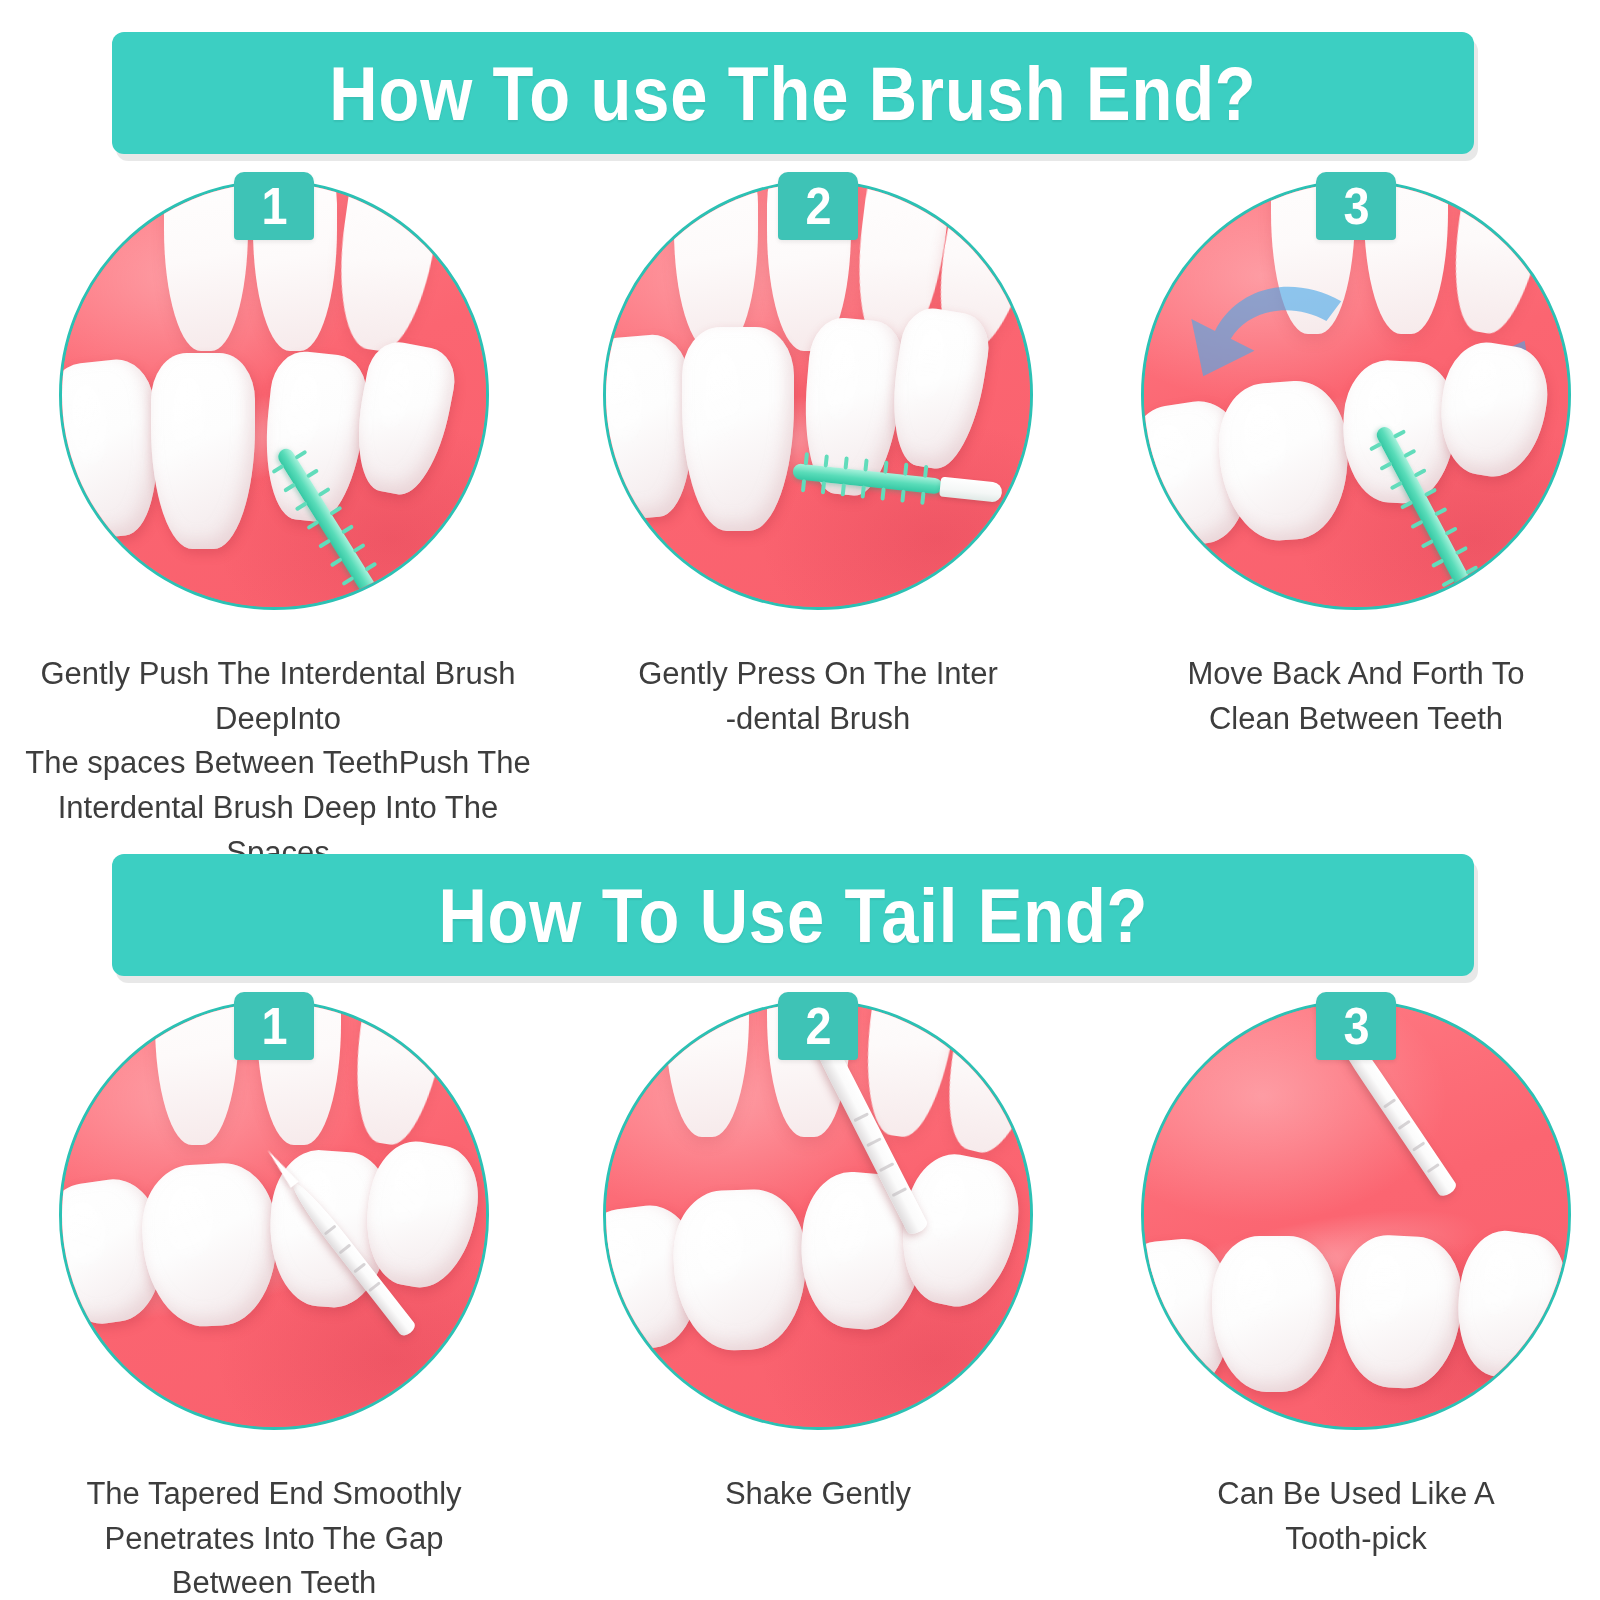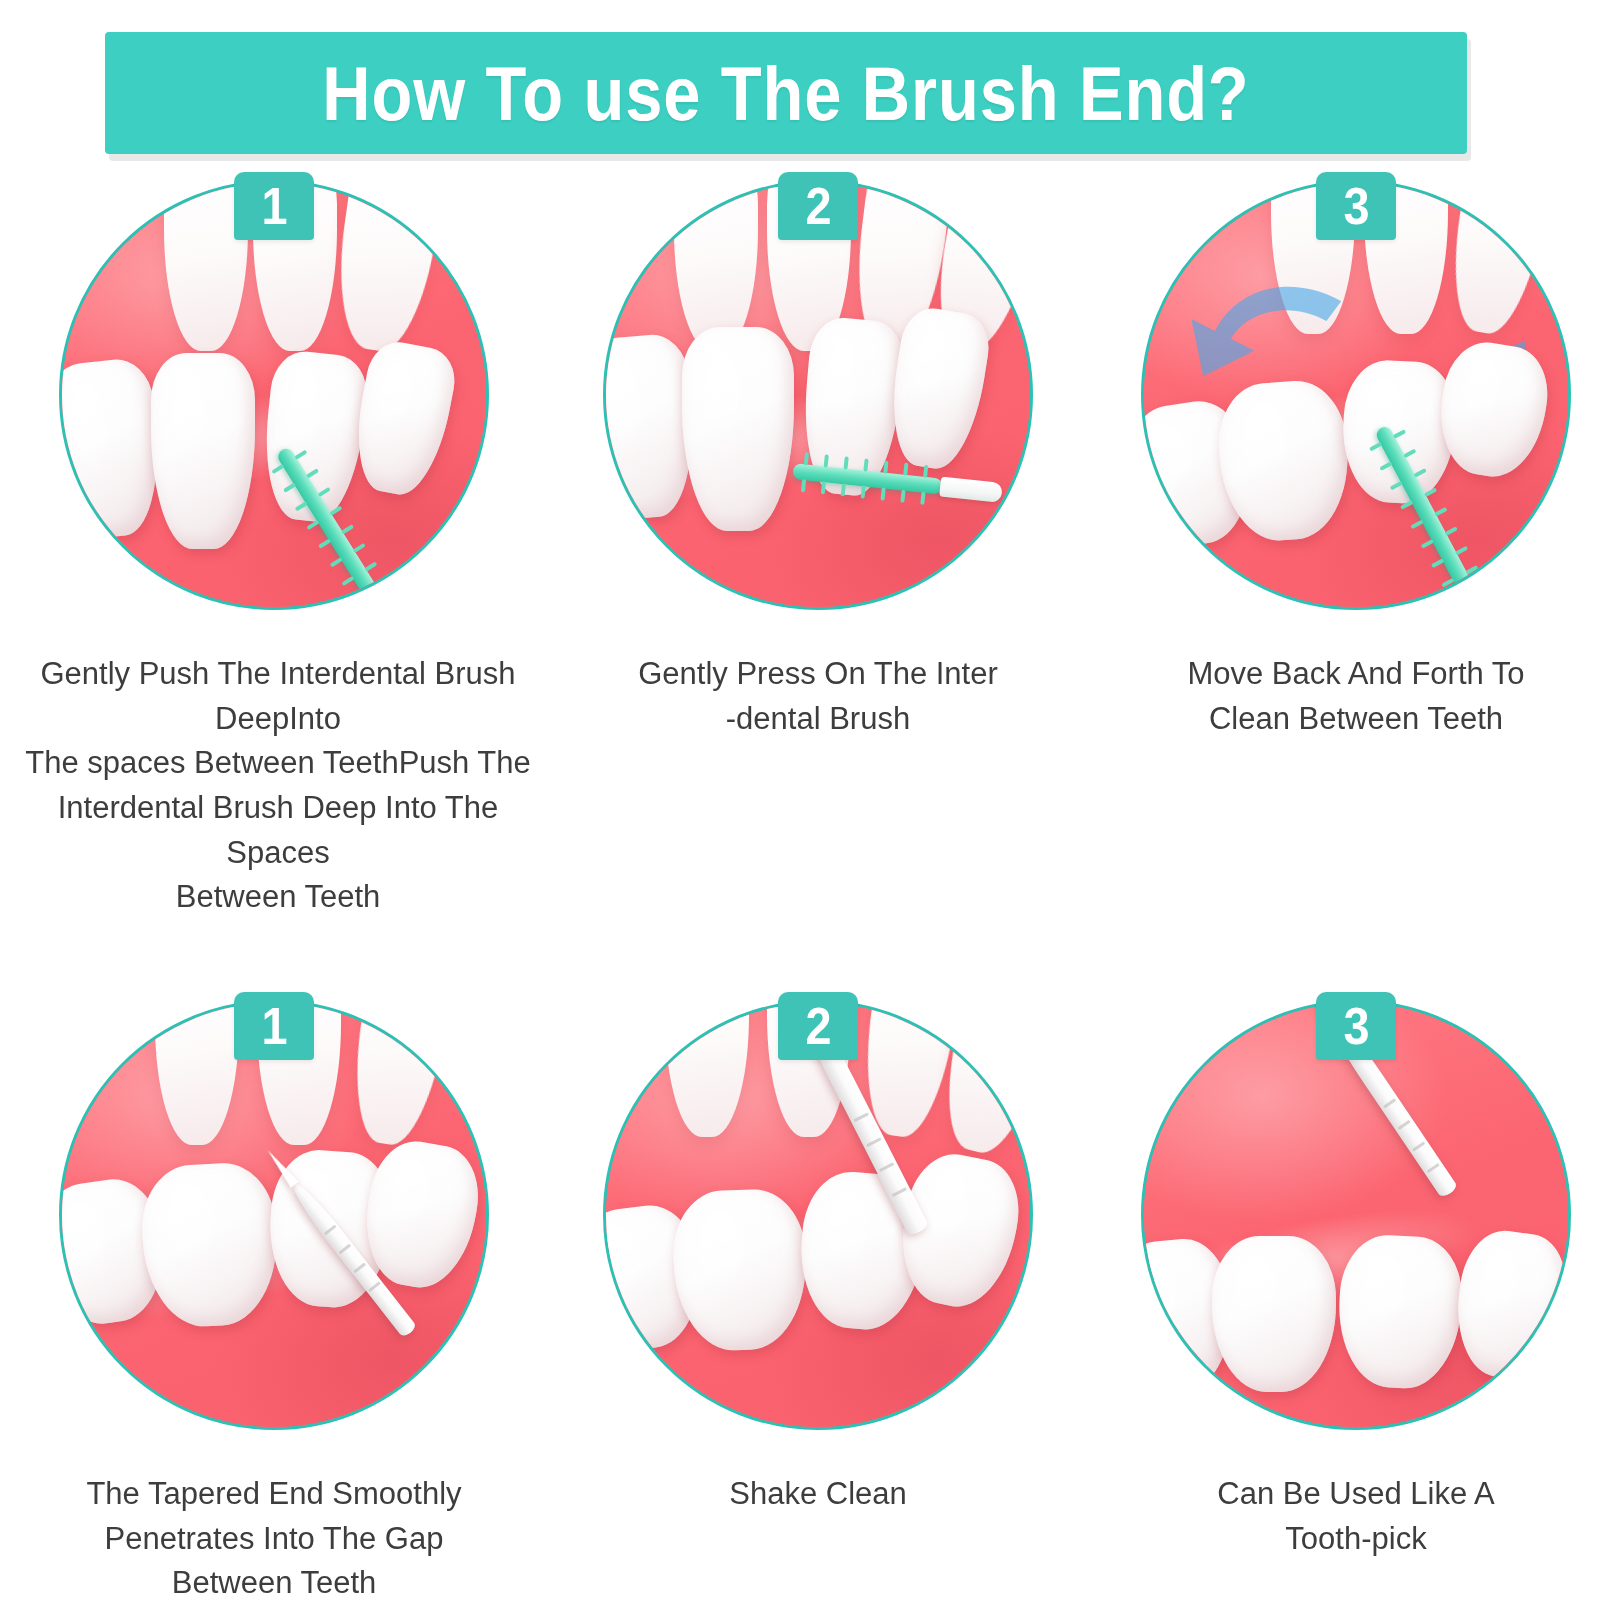--- a/index.html
+++ b/index.html
@@ -14,9 +14,9 @@
   
   .banner {
     position: absolute;
-    left: 105px; width: 1362px; height: 122px;
+    left: 112px; width: 1362px; height: 122px;
     background: #3ccfc2;
-    border-radius: 4px;
+    border-radius: 12px;
     box-shadow: 4px 7px 0 rgba(0,0,0,0.09);
     display: flex; align-items: center; justify-content: center;
   }

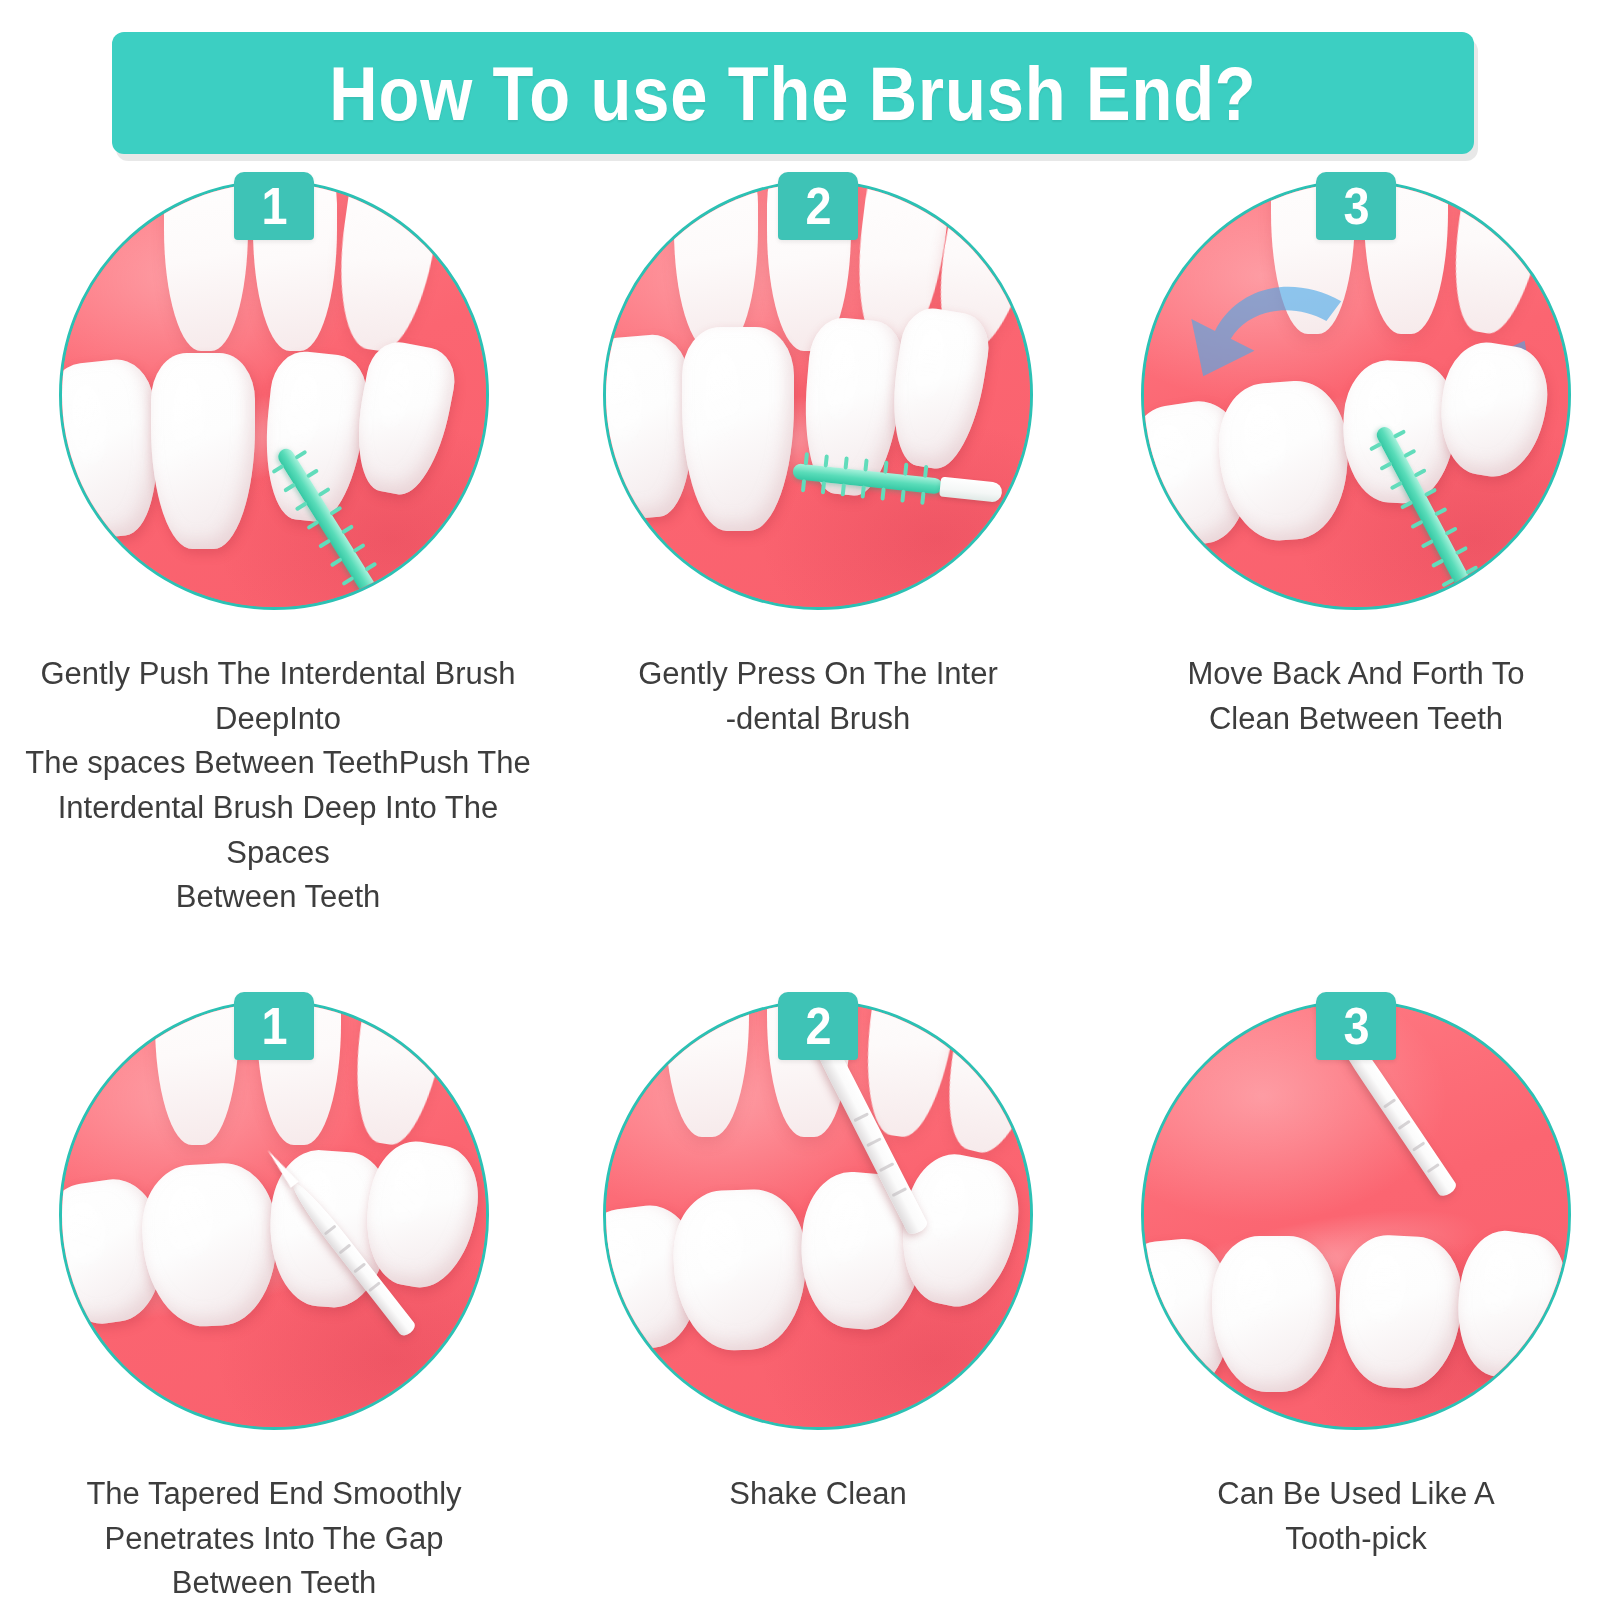--- a/index.html
+++ b/index.html
@@ -318,6 +318,9 @@
     </div>
   </div>
 
+  <div class="banner" id="banner-tail">
+    <div class="banner-title">How To Use Tail End?</div>
+  </div>
 
   <div class="row" id="row-tail">
 

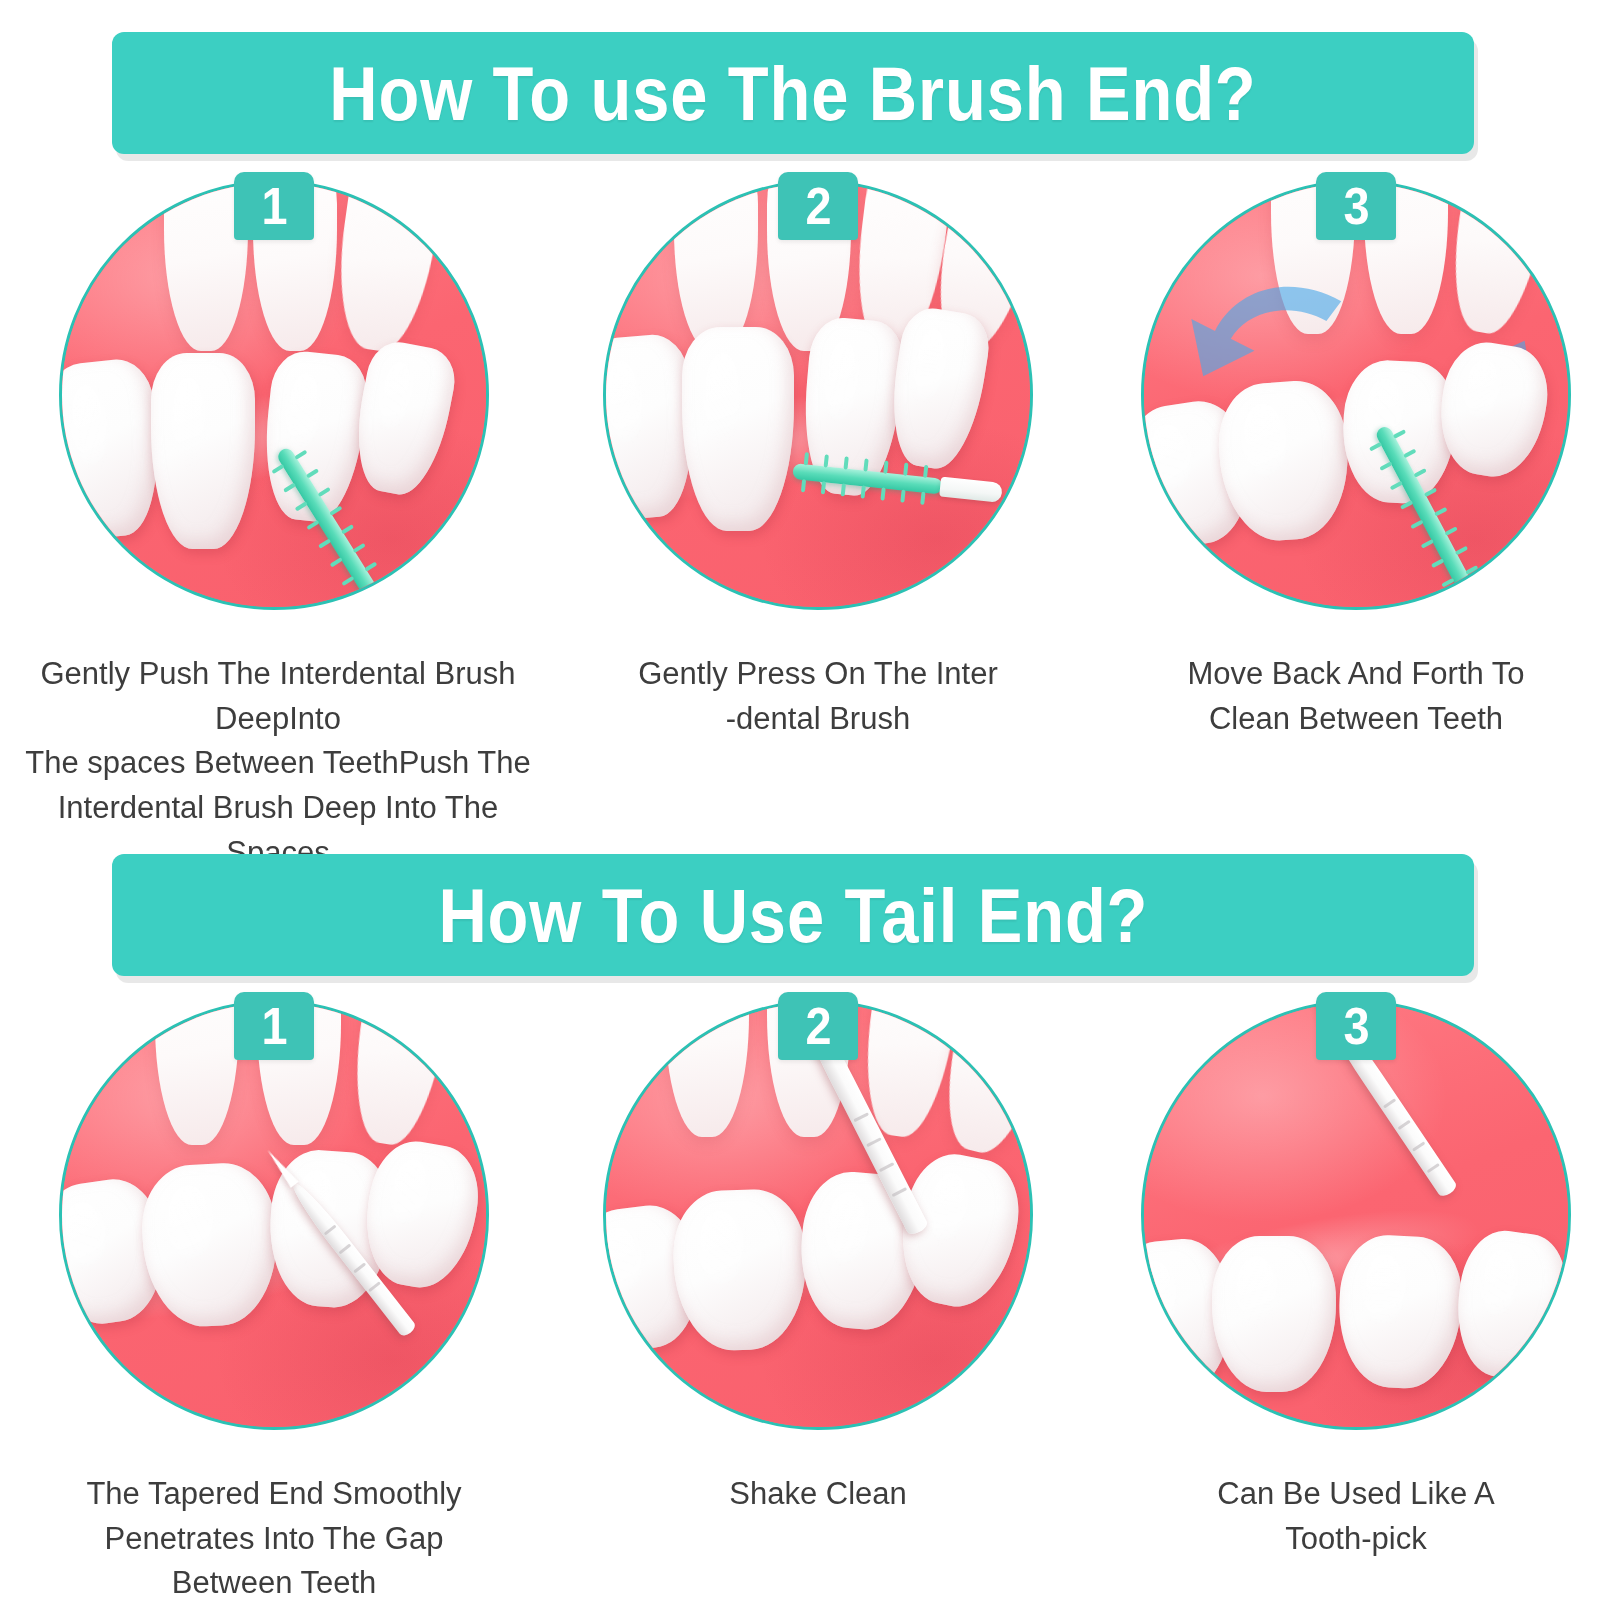--- a/index.html
+++ b/index.html
@@ -396,7 +396,7 @@
           <span>2</span>
         </div>
       </div>
-      <div class="caption cap-center">Shake Clean</div>
+      <div class="caption cap-center">Shake Gently</div>
     </div>
 
     <div class="step step-2">

